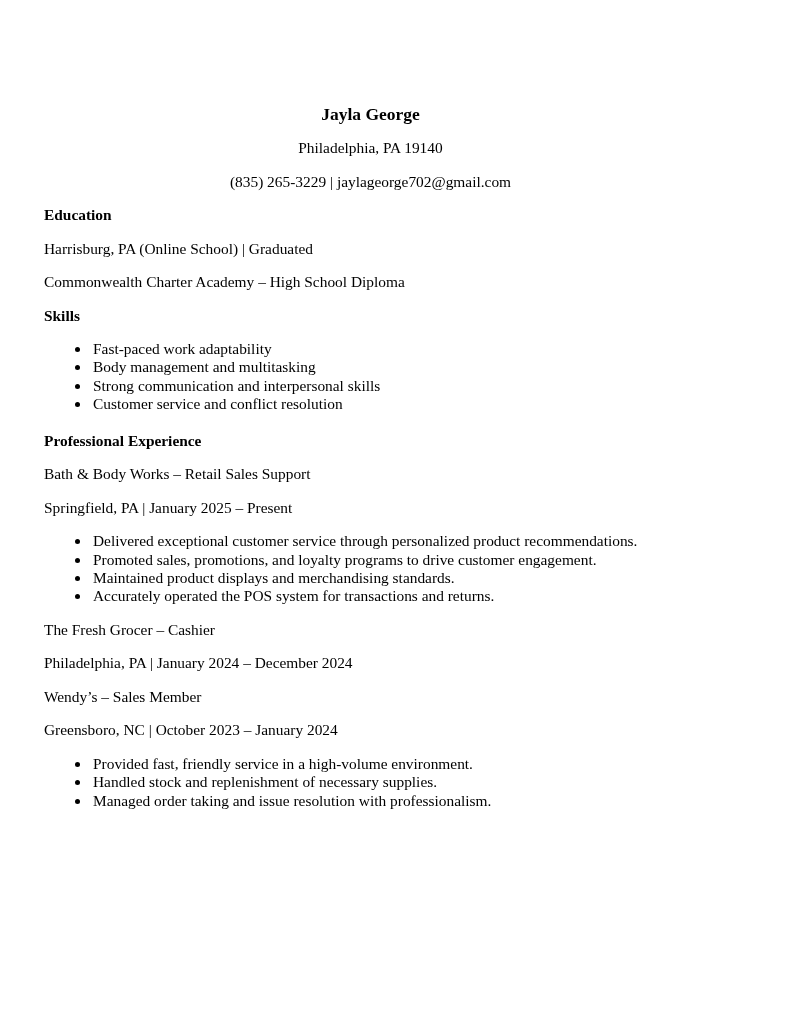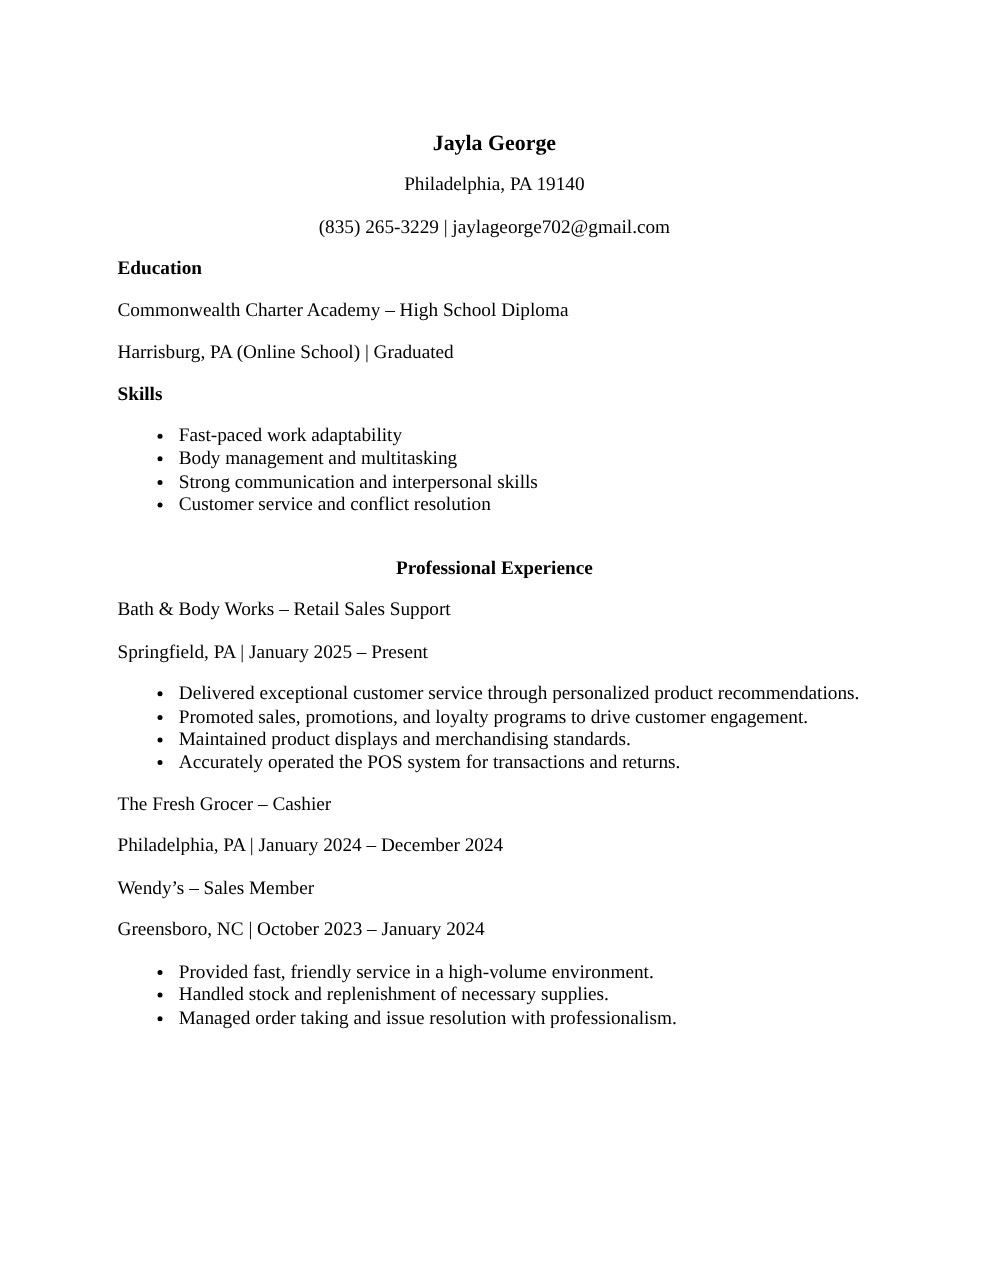--- a/index.html
+++ b/index.html
@@ -14,7 +14,7 @@
     margin: 0 auto;
     background: #ffffff;
     box-sizing: border-box;
-    padding: 104px 94px 60px 94px;
+    padding: 104px 94px 60px 44px;
     font-family: "Liberation Serif", "DejaVu Serif", serif;
     color: #000000;
     font-size: 15.4px;

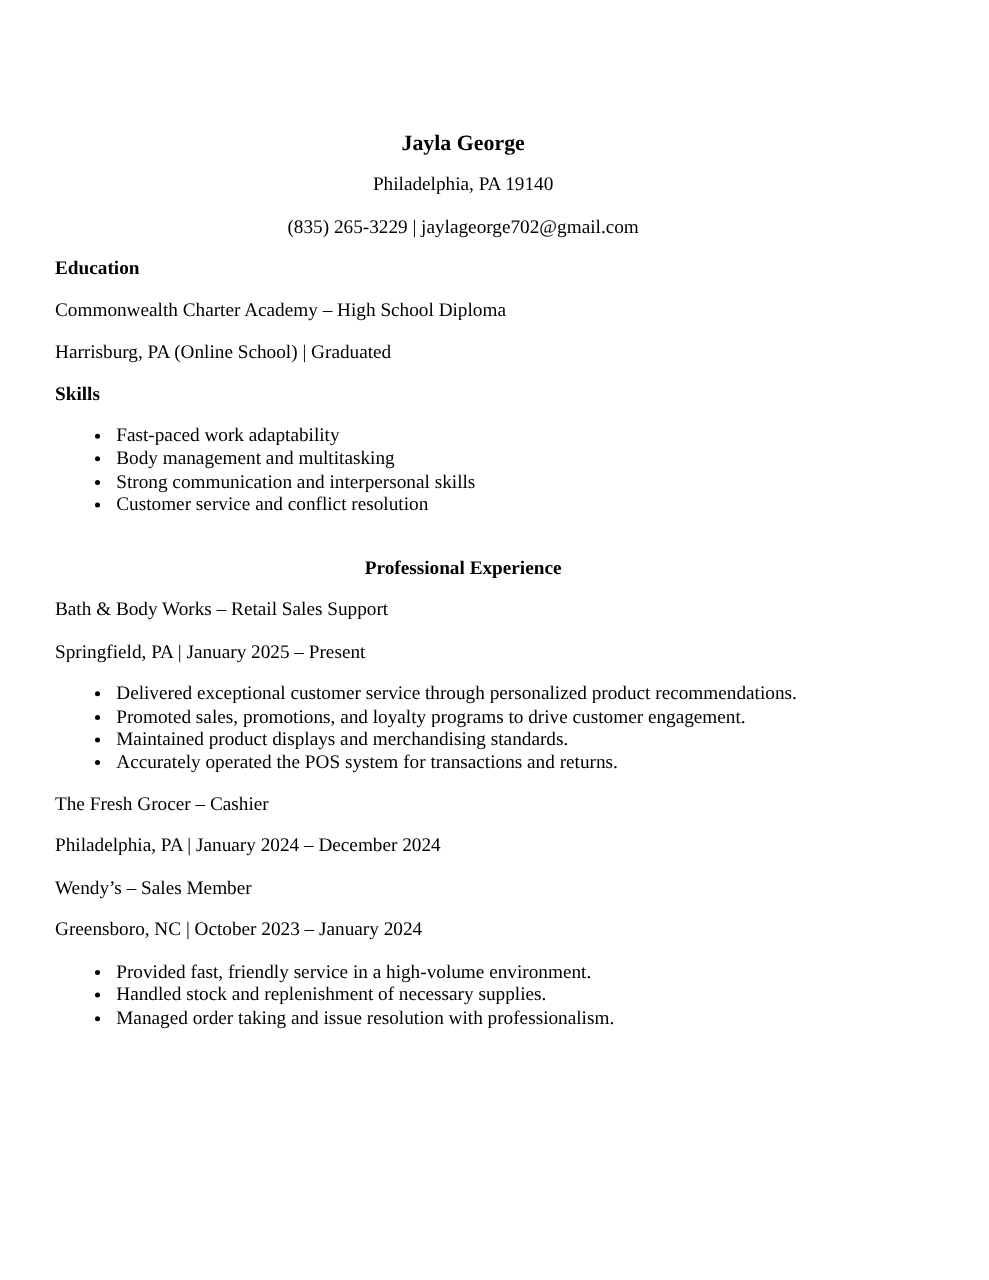--- a/index.html
+++ b/index.html
@@ -61,8 +61,8 @@
   <div class="para center">(835) 265-3229 | jaylageorge702@gmail.com</div>
 
   <div class="heading">Education</div>
+  <div class="para">Harrisburg, PA (Online School) | Graduated</div>
   <div class="para">Commonwealth Charter Academy – High School Diploma</div>
-  <div class="para">Harrisburg, PA (Online School) | Graduated</div>
 
   <div class="heading">Skills</div>
   <ul class="bullets">

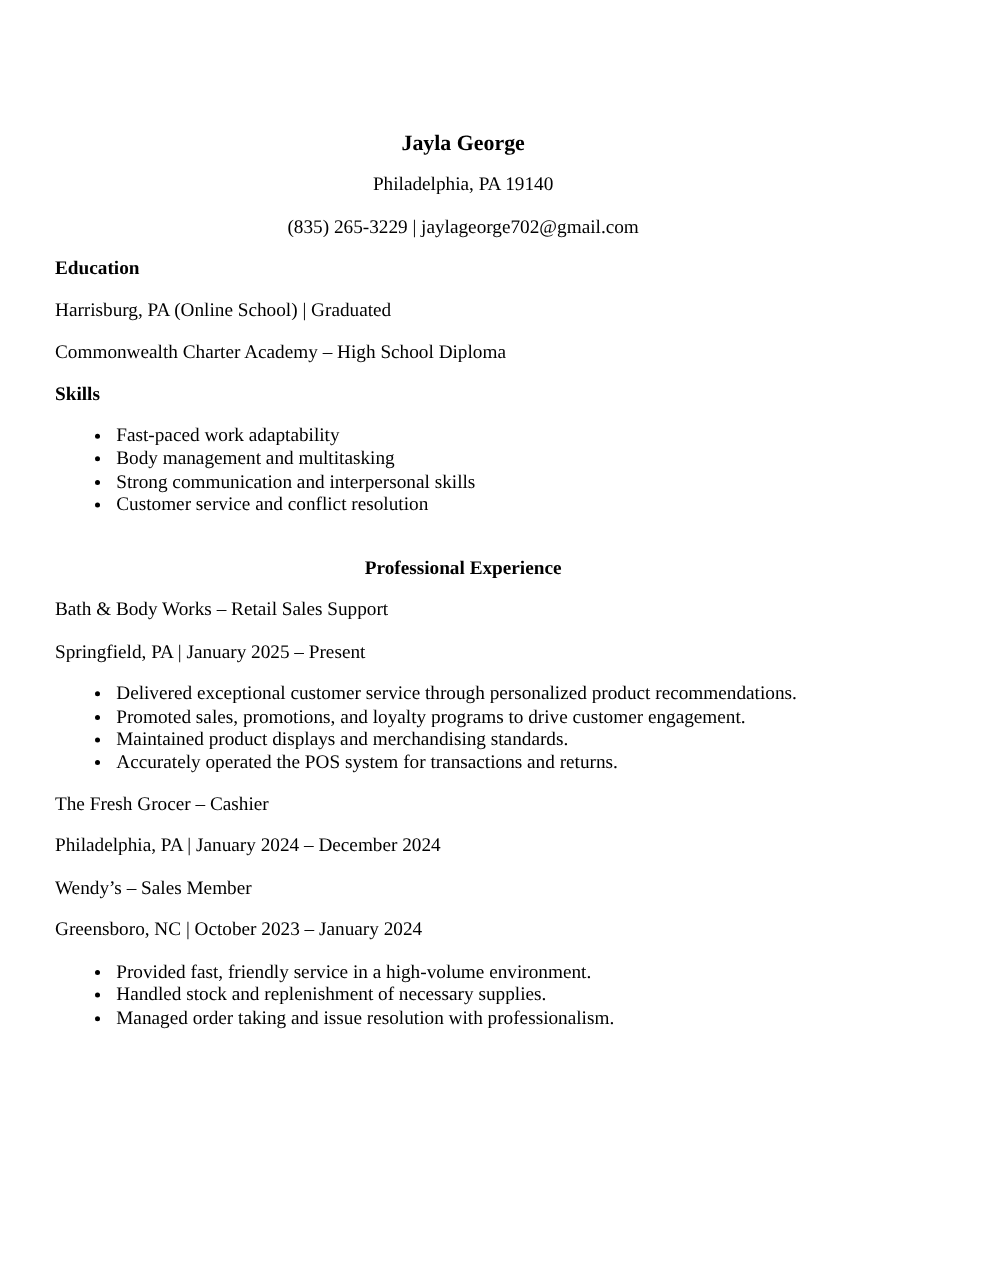--- a/index.html
+++ b/index.html
@@ -37,8 +37,7 @@
     line-height: 18.5px;
   }
   .section-gap {
-    margin-top: 32px;
-    text-align: center;
+    margin-top: 18px;
   }
   .italic { }
   ul.bullets {

